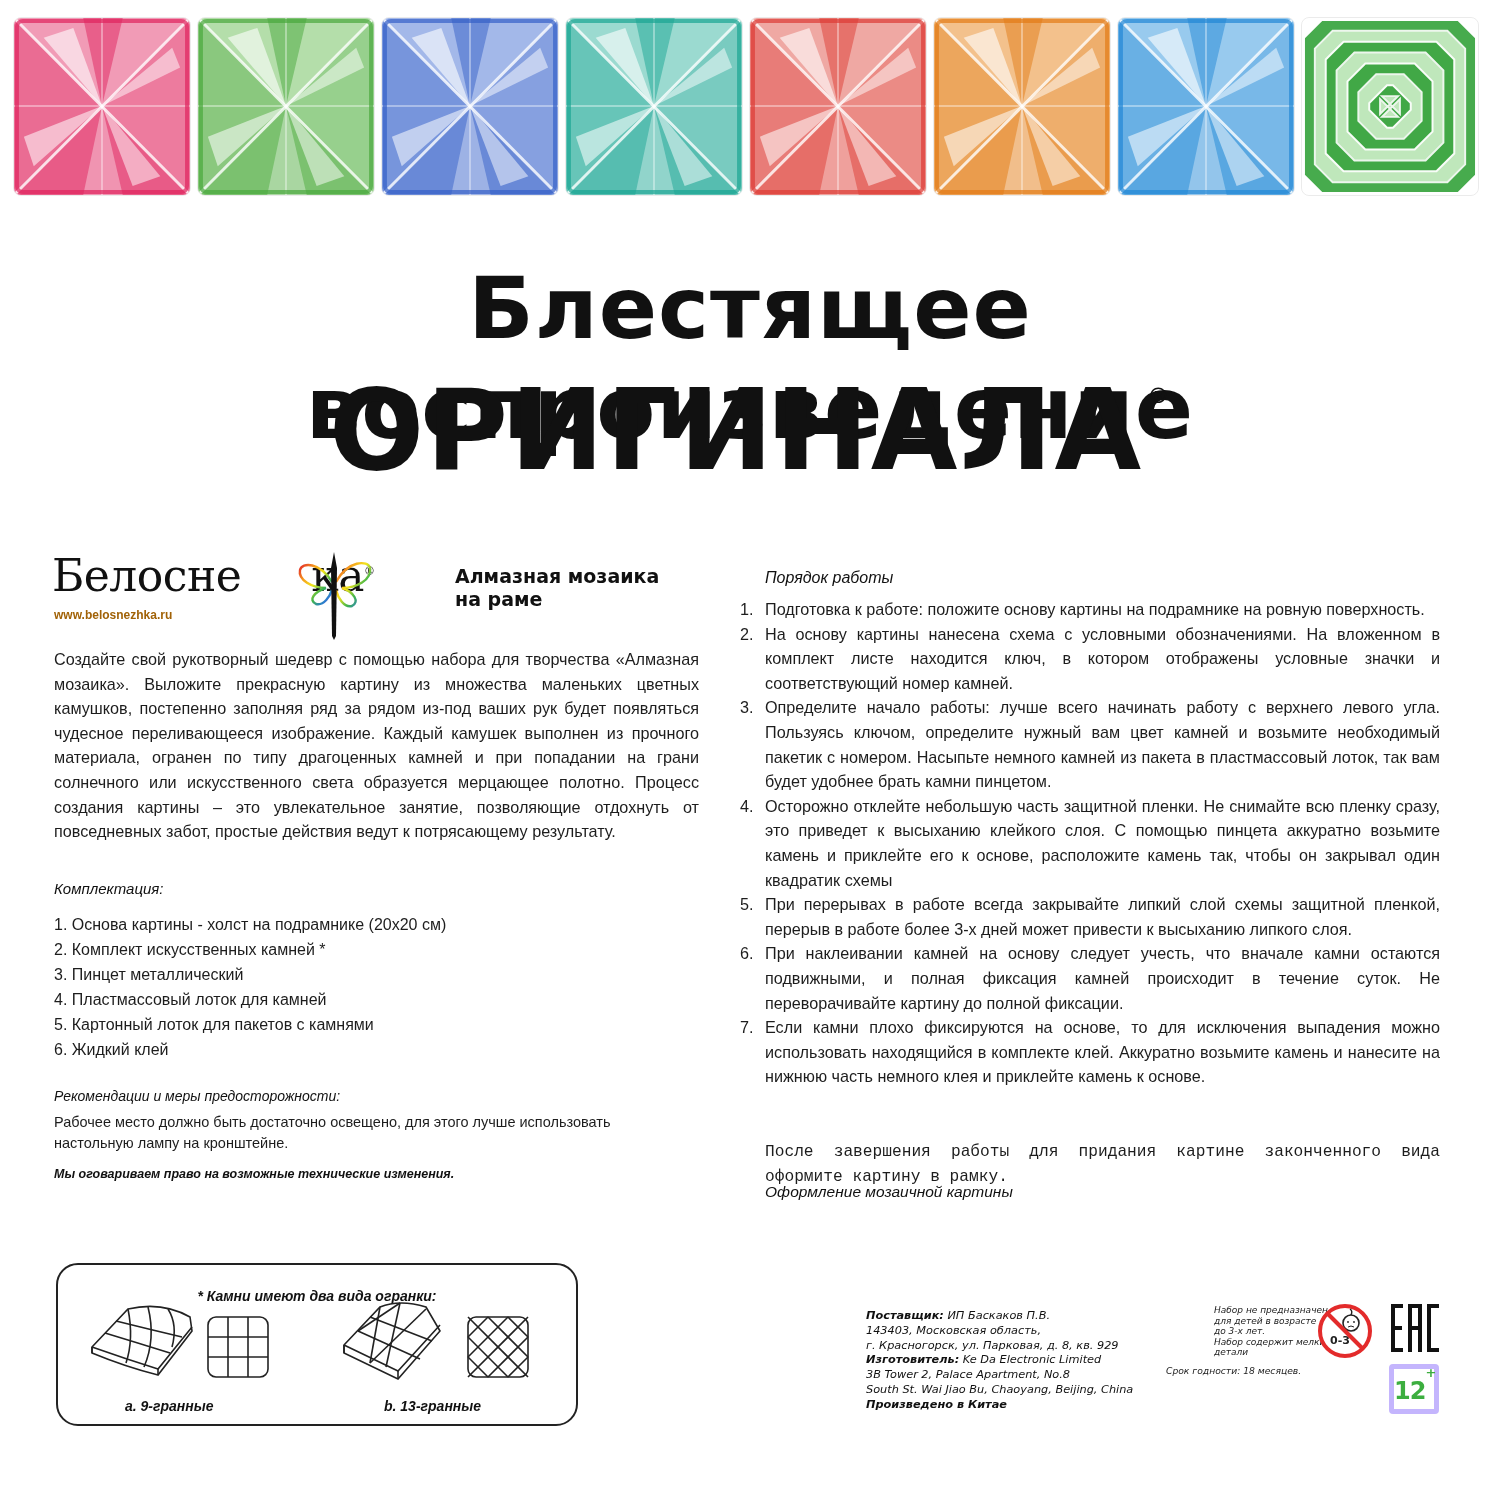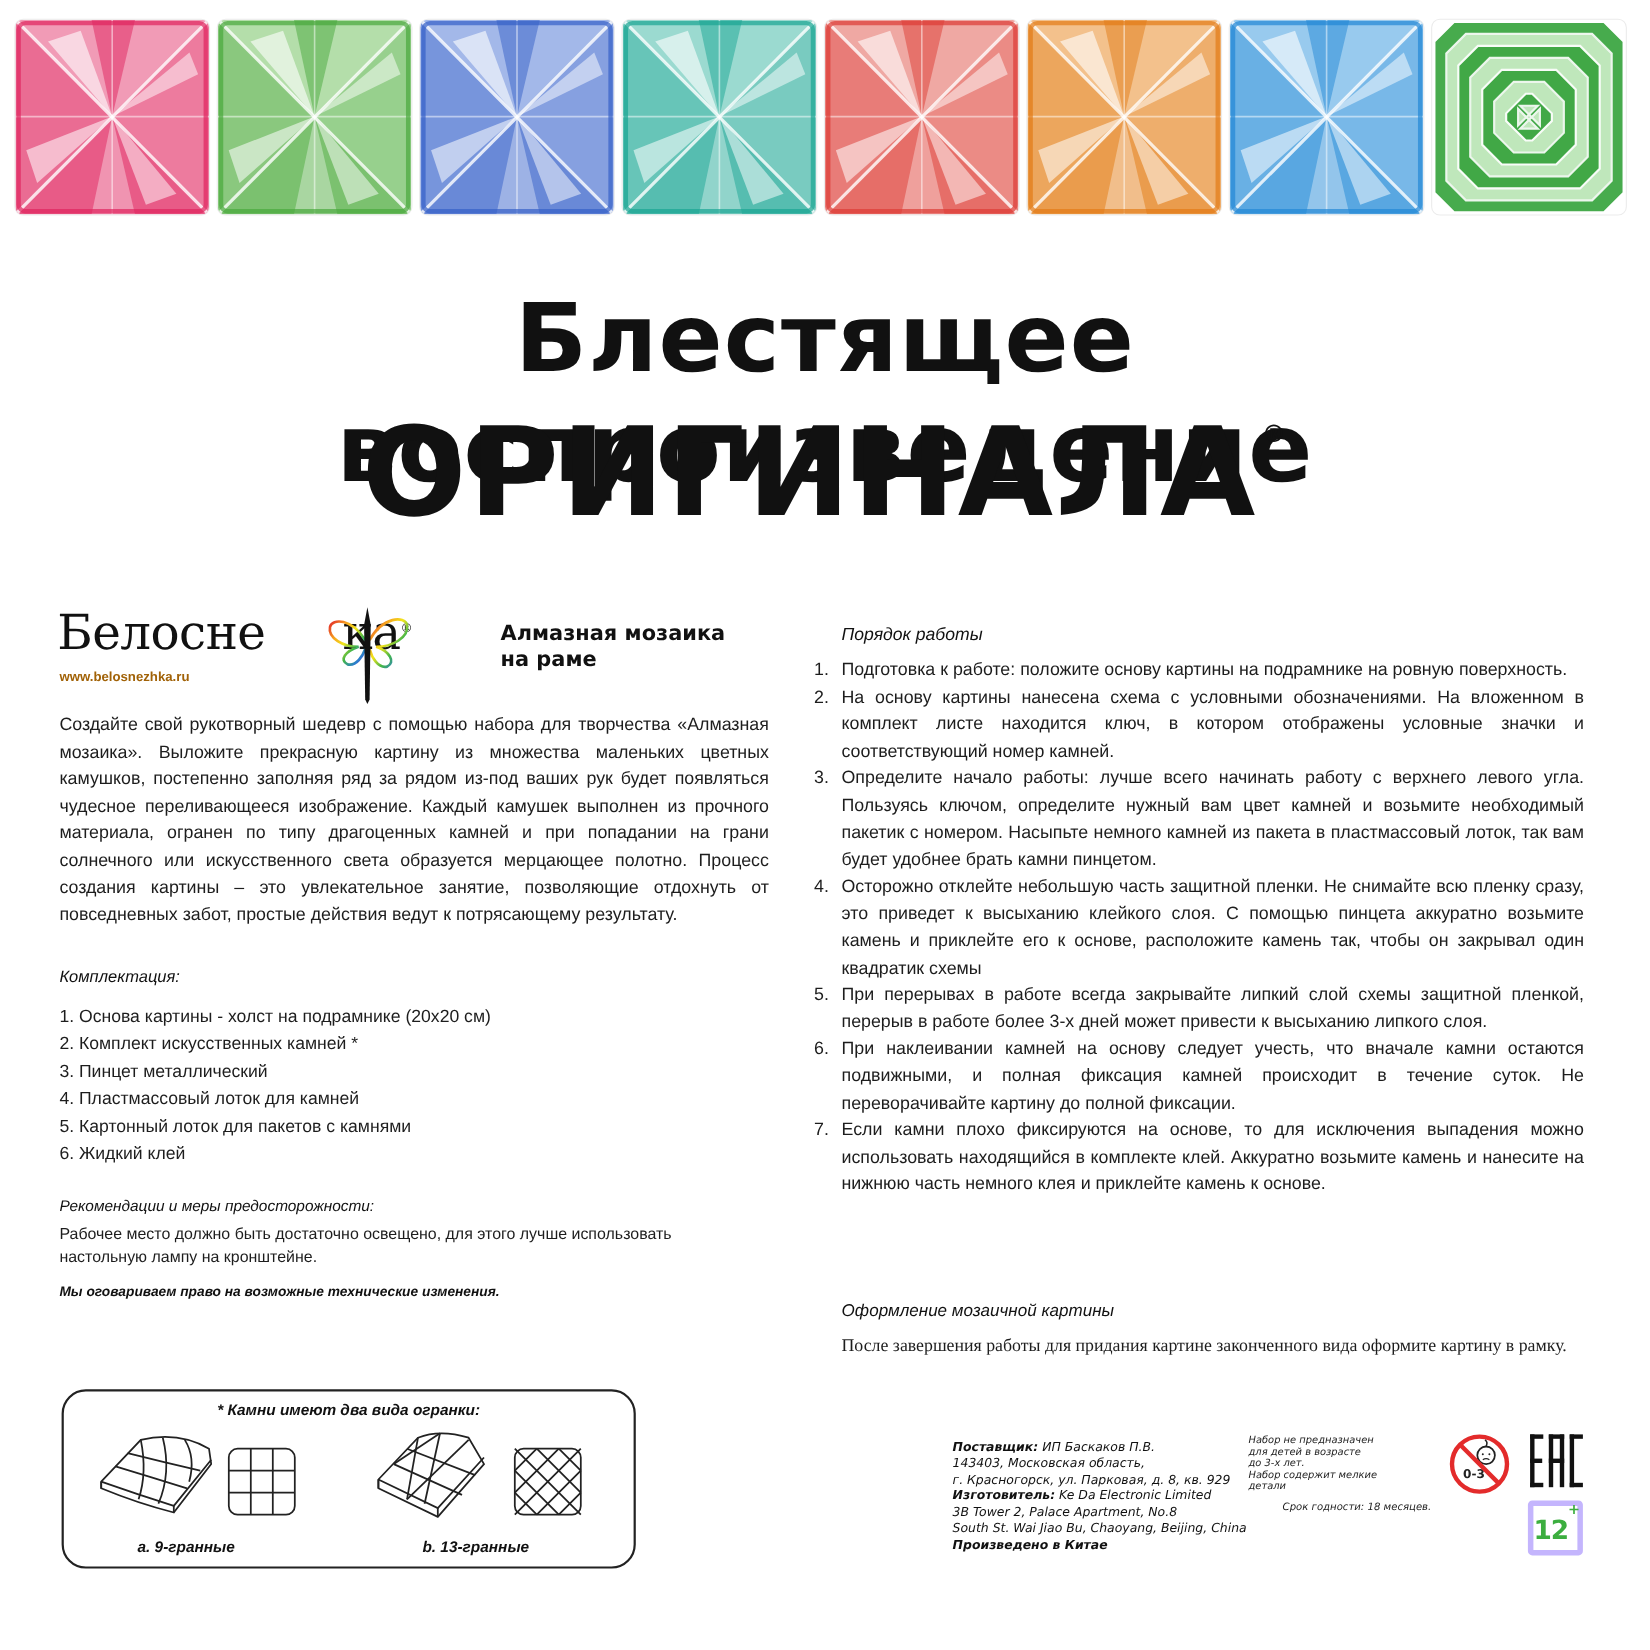--- a/index.html
+++ b/index.html
@@ -49,7 +49,7 @@
   .steps li { position: relative; padding-left: 27px; font-family: "Liberation Sans", sans-serif; font-size: 16.2px; line-height: 24.6px; text-align: justify; color: #1d1d1d; }
   .steps li .num { position: absolute; left: 2px; top: 0; }
   .frame-title { position: absolute; left: 765px; top: 1183px; font-size: 15.5px; }
-  .frame-text { position: absolute; left: 765px; top: 1211px; width: 675px; font-family: Liberation Serif, serif; font-size: 16.2px; line-height: 25px; text-align: justify; color: #1d1d1d; }
+  .frame-text { position: absolute; left: 765px; top: 1140px; width: 675px; font-family: Liberation Mono, monospace; font-size: 16.2px; line-height: 25px; text-align: justify; color: #1d1d1d; }
 
   
   .supplier { position: absolute; left: 866px; top: 1309px; font-family: "DejaVu Sans", sans-serif; font-style: italic; font-size: 11.3px; line-height: 14.8px; color: #111; white-space: nowrap; }

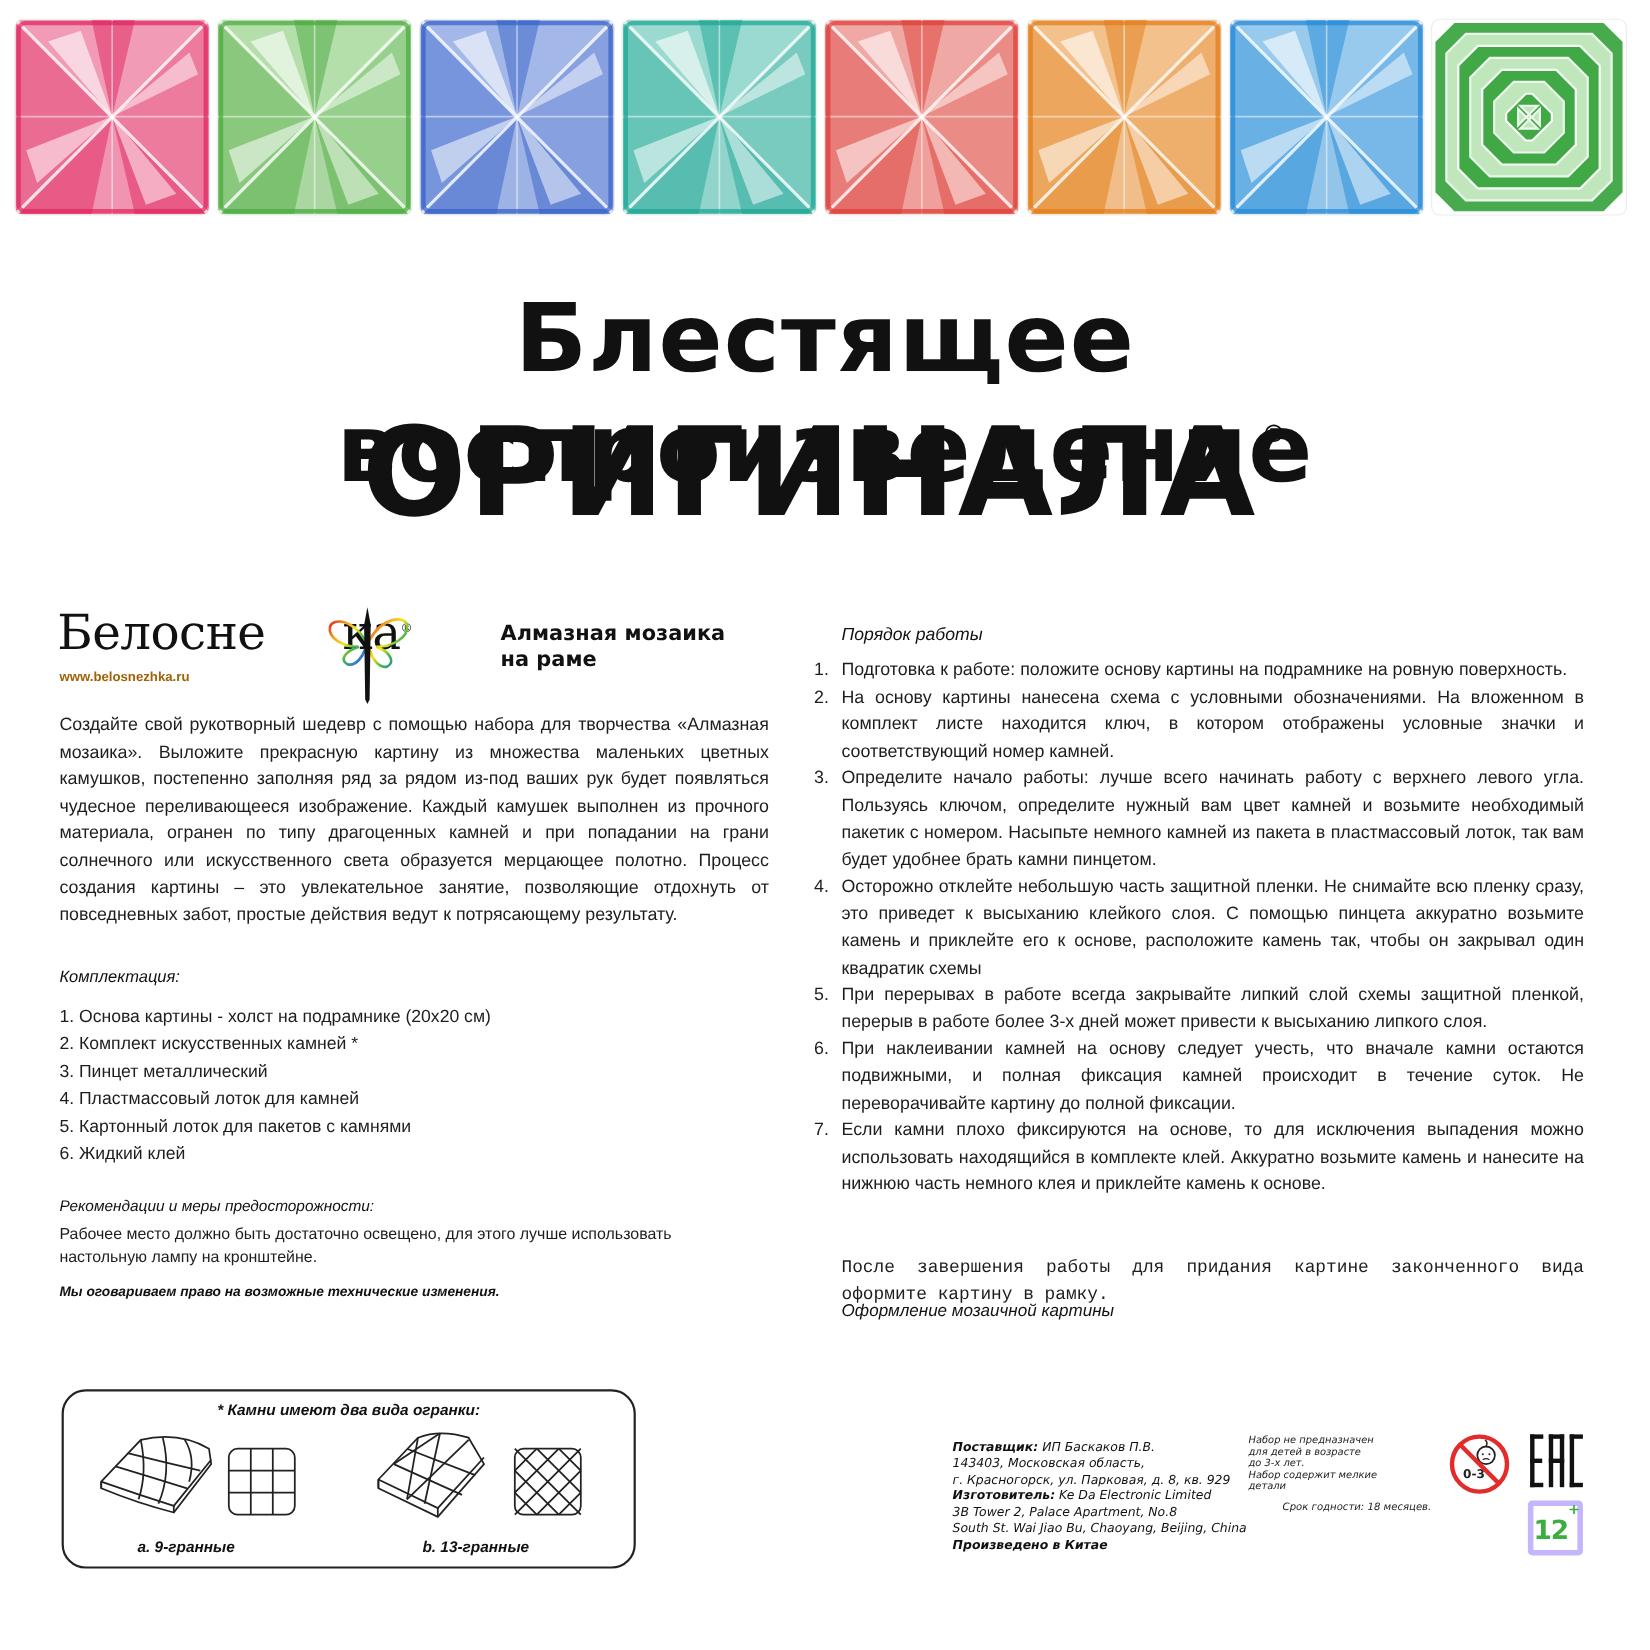--- a/index.html
+++ b/index.html
@@ -35,7 +35,7 @@
 
   
   .cuts-box { position: absolute; left: 56px; top: 1263px; width: 522px; height: 163px; border: 2px solid #222; border-radius: 22px; }
-  .cuts-title { position: absolute; left: 0; width: 100%; top: 8px; text-align: center; font-family: "Liberation Sans", sans-serif; font-weight: bold; font-style: italic; font-size: 14px; color: #111; }
+  .cuts-title { position: absolute; left: 0; width: 100%; top: 23px; text-align: center; font-family: "Liberation Sans", sans-serif; font-weight: bold; font-style: italic; font-size: 14px; color: #111; }
   .cut { position: absolute; top: 30px; }
   .cut-a { left: 30px; }
   .cut-b { left: 282px; }

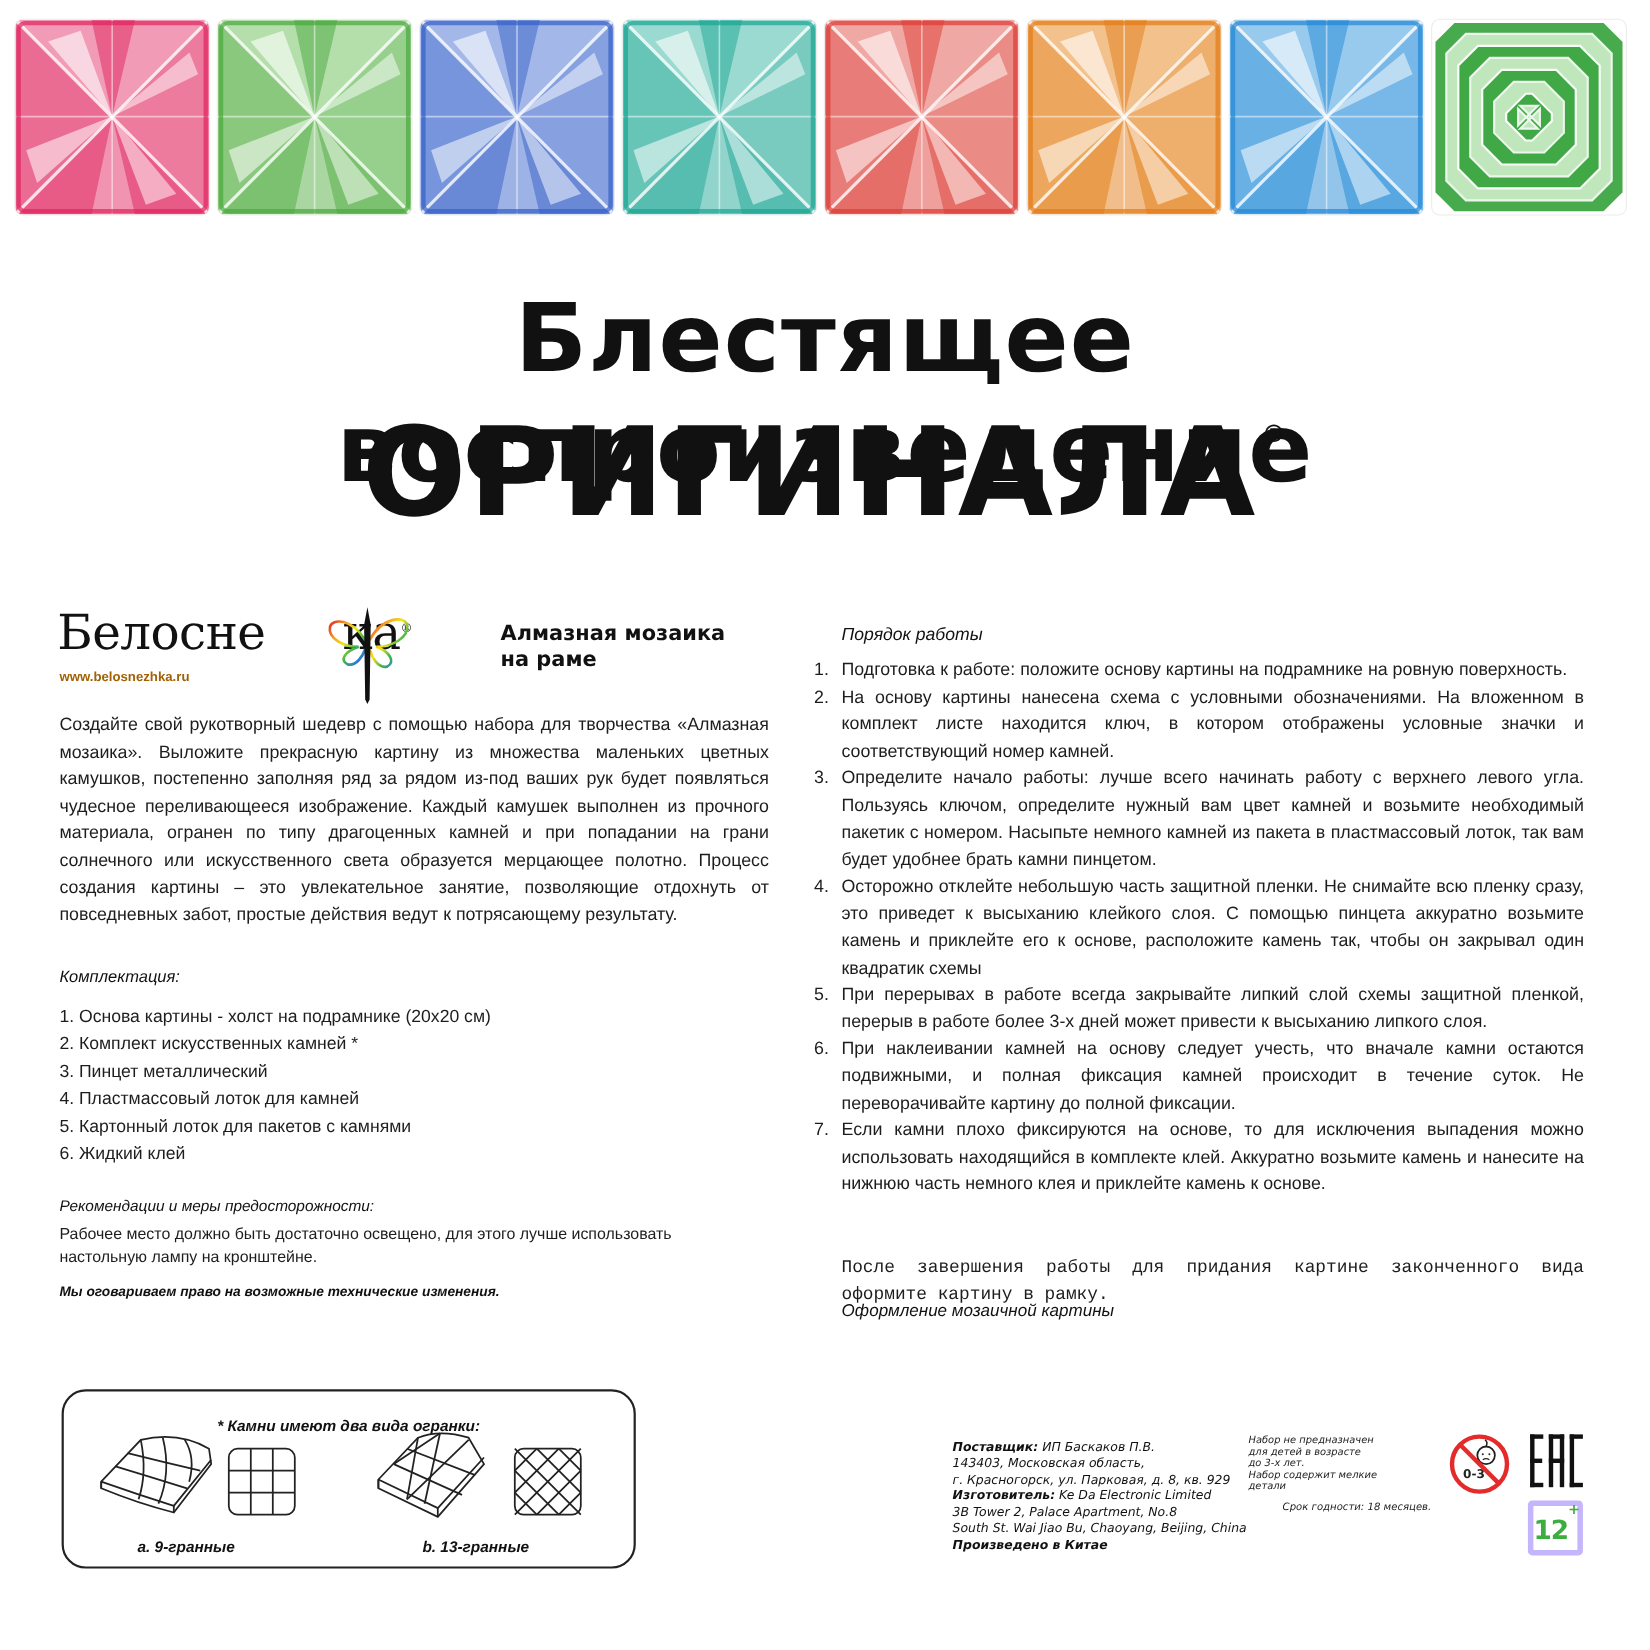--- a/index.html
+++ b/index.html
@@ -54,7 +54,7 @@
   
   .supplier { position: absolute; left: 866px; top: 1309px; font-family: "DejaVu Sans", sans-serif; font-style: italic; font-size: 11.3px; line-height: 14.8px; color: #111; white-space: nowrap; }
   .supplier b { font-weight: bold; }
-  .warning { position: absolute; left: 1135px; top: 1305px; font-family: "DejaVu Sans", sans-serif; font-style: italic; font-size: 9px; line-height: 10.6px; color: #222; width: 130px; }
+  .warning { position: absolute; left: 1214px; top: 1305px; font-family: "DejaVu Sans", sans-serif; font-style: italic; font-size: 9px; line-height: 10.6px; color: #222; width: 130px; }
   .shelf { position: absolute; left: 1166px; top: 1365px; font-family: "DejaVu Sans", sans-serif; font-style: italic; font-size: 9.2px; color: #222; white-space: nowrap; }
   .age-icon { position: absolute; left: 1316px; top: 1302px; width: 58px; height: 58px; }
   .eac { position: absolute; left: 1389px; top: 1302px; width: 52px; height: 52px; }

